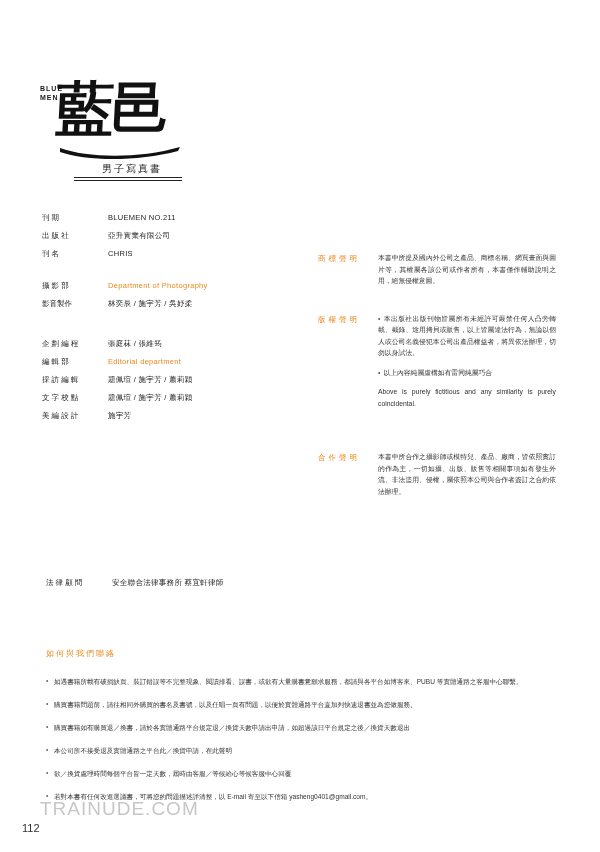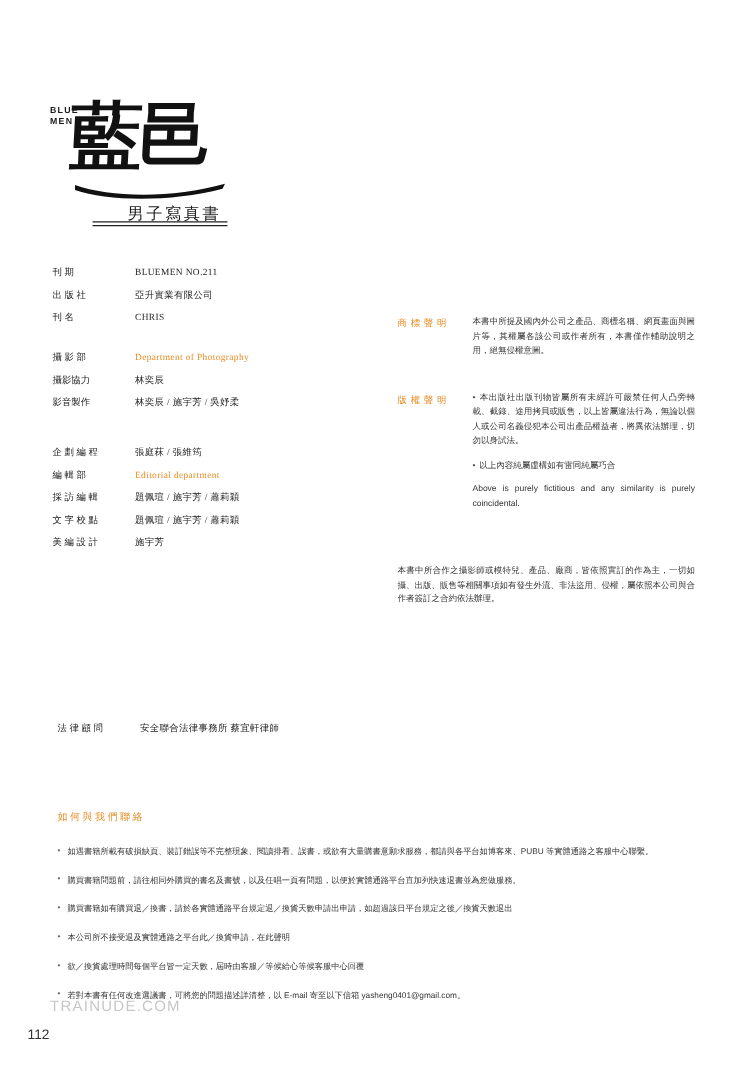--- a/index.html
+++ b/index.html
@@ -62,7 +62,7 @@
     position: absolute;
     left: 62px;
     top: 84px;
-    font-size: 13px;
+    font-size: 10px;
     color: #1a1a1a;
     letter-spacing: 2px;
     font-family: "DejaVu Serif", serif;

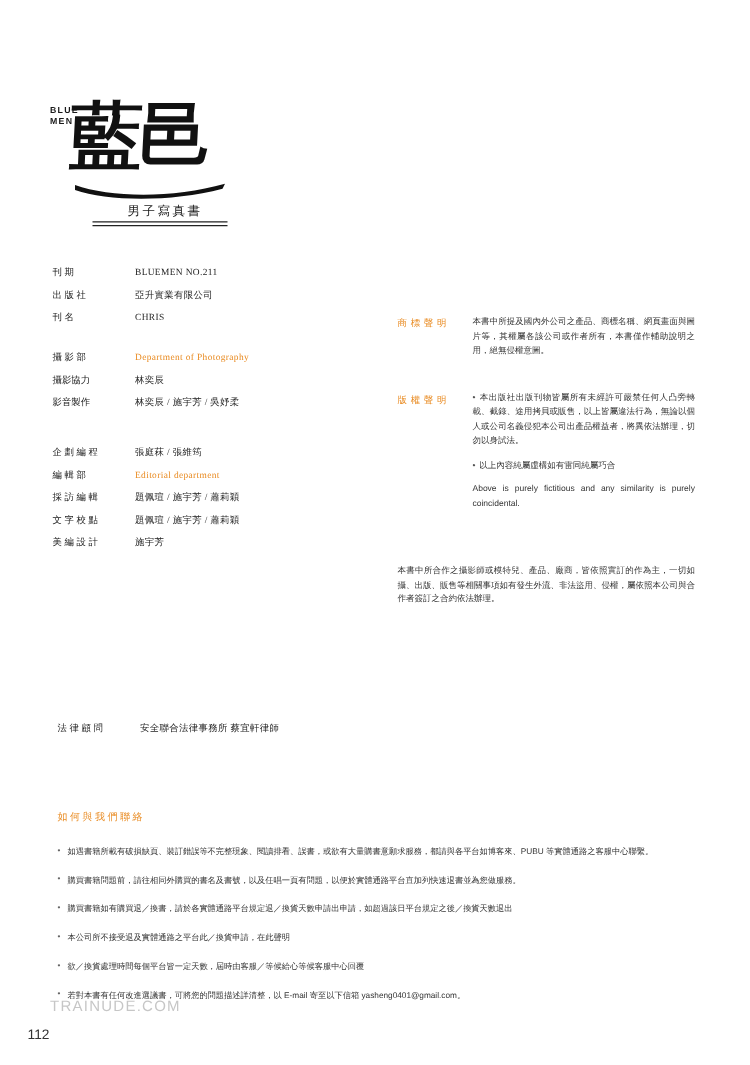--- a/index.html
+++ b/index.html
@@ -109,7 +109,6 @@
     color: #222;
     margin-left: 10px;
     letter-spacing: 0.3px;
-    font-family: Liberation Serif, serif;
   }
   .row.head .val { color: #e98b22; }
 

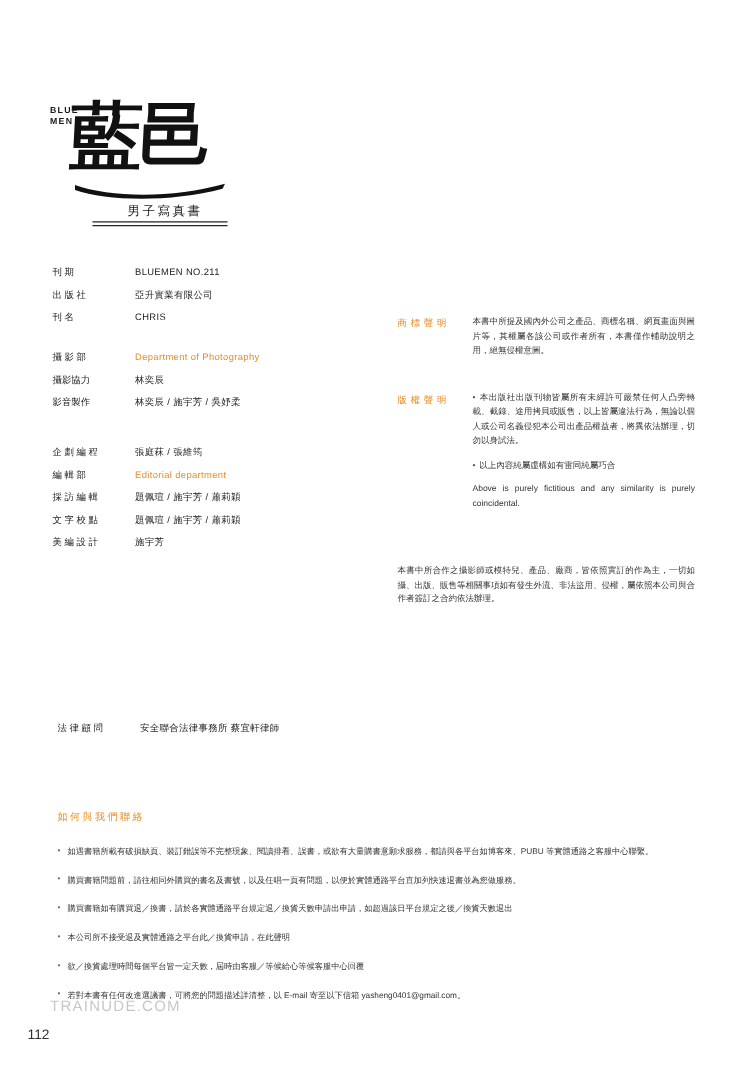--- a/index.html
+++ b/index.html
@@ -243,10 +243,6 @@
         <div class="val">Department of Photography</div>
       </div>
       <div class="row">
-        <div class="lbl">攝影協力</div>
-        <div class="val">林奕辰</div>
-      </div>
-      <div class="row">
         <div class="lbl">影音製作</div>
         <div class="val">林奕辰 / 施宇芳 / 吳妤柔</div>
       </div>

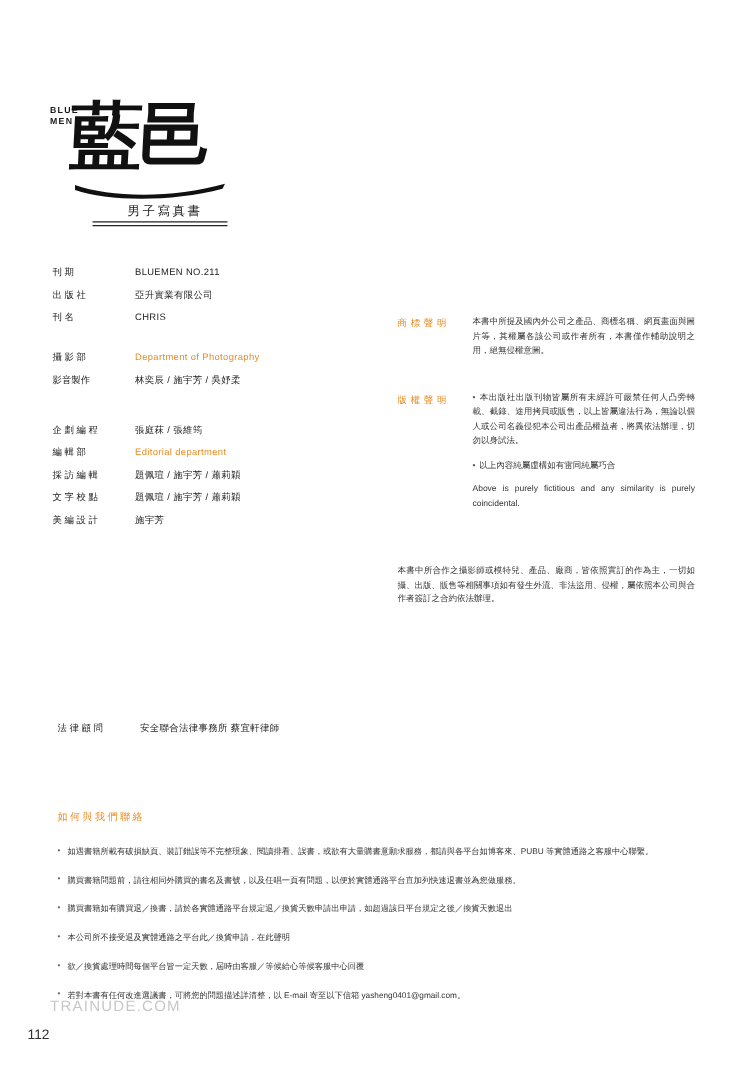--- a/index.html
+++ b/index.html
@@ -299,6 +299,7 @@
     </div>
 
     <div class="sect" style="margin-top:42px;">
+      <div class="sect-title">合作聲明</div>
       <div class="sect-body">
         <p>本書中所合作之攝影師或模特兒、產品、廠商，皆依照實訂的作為主，一切如攝、出版、販售等相關事項如有發生外流、非法盜用、侵權，屬依照本公司與合作者簽訂之合約依法辦理。</p>
       </div>

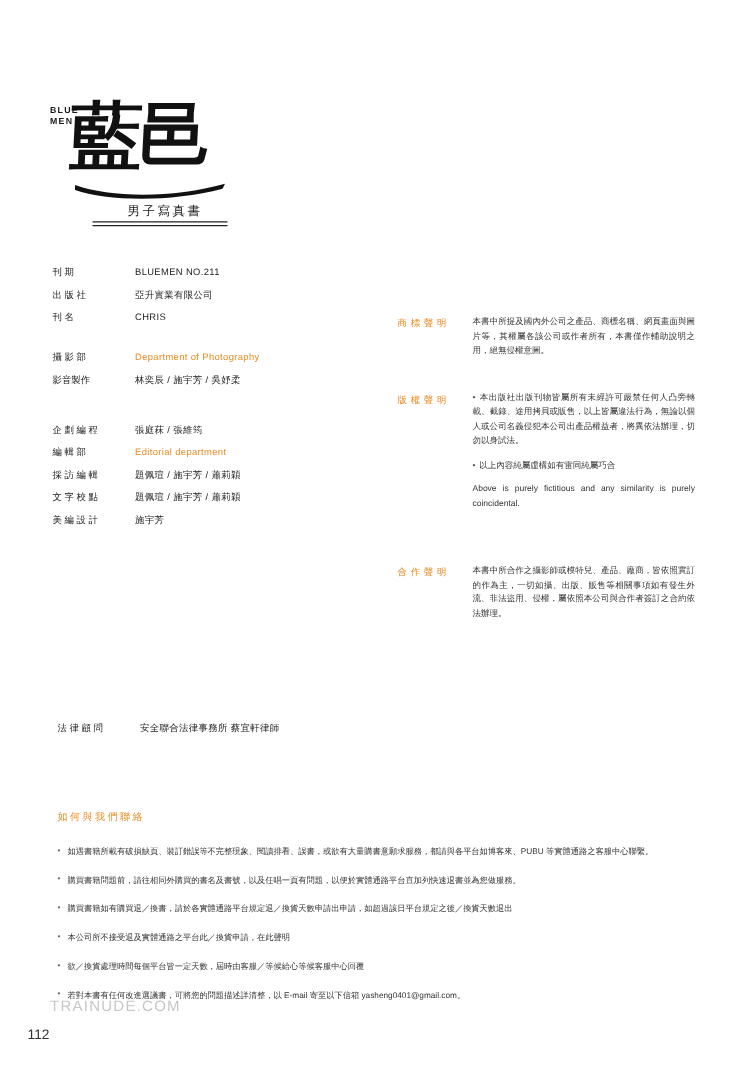--- a/index.html
+++ b/index.html
@@ -196,7 +196,7 @@
     position: absolute;
     left: 40px;
     top: 798px;
-    font-size: 12px;
+    font-size: 19px;
     letter-spacing: 1px;
     color: rgba(120,120,120,0.42);
     font-family: "Liberation Sans", sans-serif;

